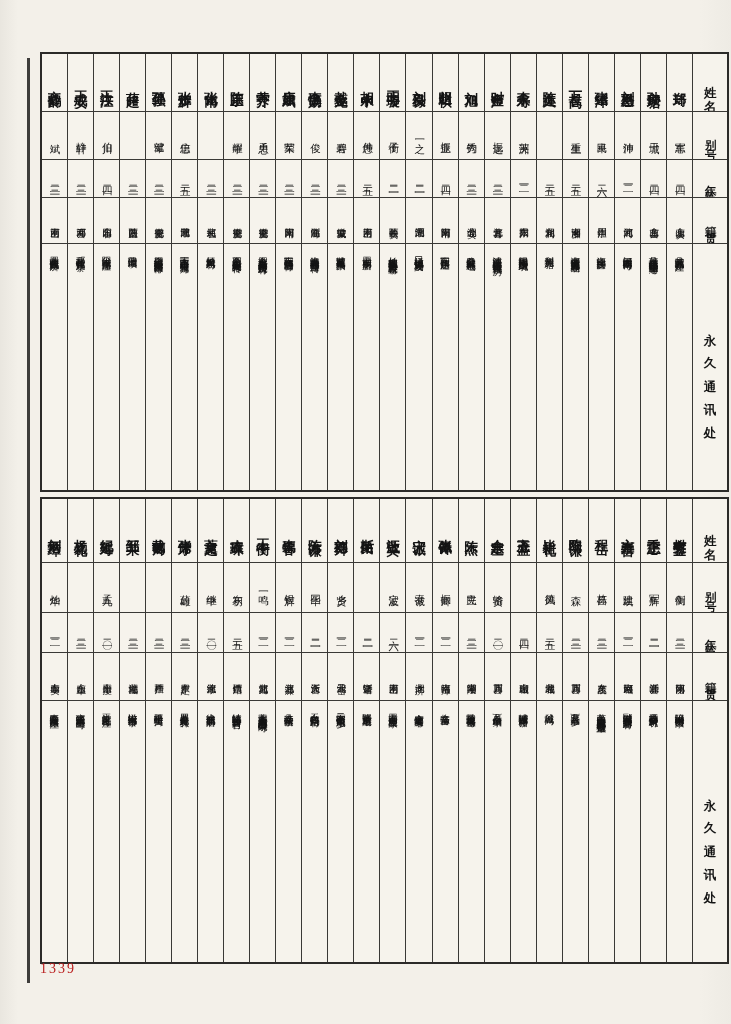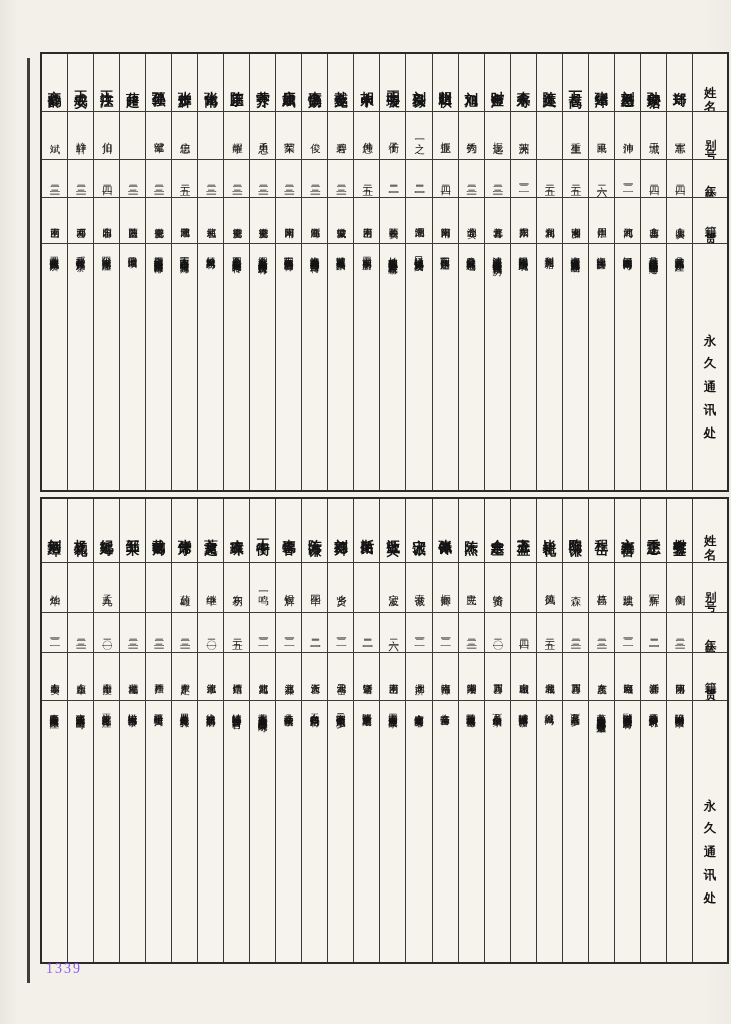--- a/index.html
+++ b/index.html
@@ -52,8 +52,8 @@
   #t1{top:52px;--h-name:58px;--h-alias:48px;--h-age:38px;--h-native:46px;--h-addr:246px;}
   #t2{top:497px;--h-name:64px;--h-alias:50px;--h-age:40px;--h-native:48px;--h-addr:261px;}
   #page-number{
-    position:absolute;left:46px;top:961px;
-    font-size:14px;letter-spacing:2px;color:#8b5cf6;
+    position:absolute;left:40px;top:961px;
+    font-size:14px;letter-spacing:2px;color:#b91c1c;
     font-family:"Liberation Serif",serif;
   }
 </style>

